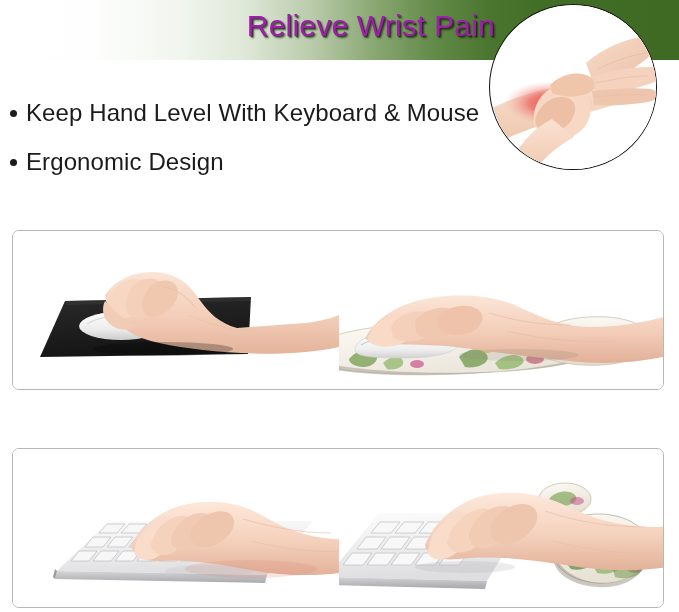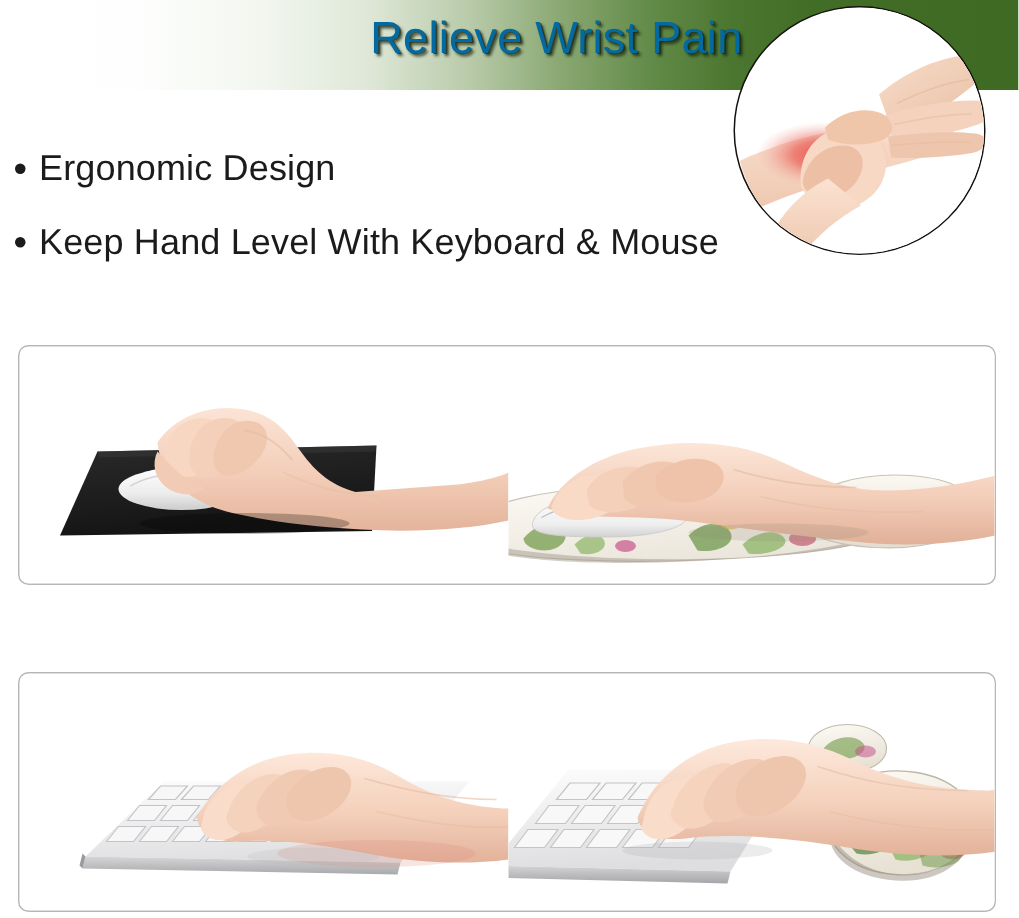--- a/index.html
+++ b/index.html
@@ -49,7 +49,7 @@
     font-size: 30px;
     font-weight: 400;
     letter-spacing: 0.2px;
-    color: #0369a1;
+    color: #a21caf;
     text-shadow: 2px 2px 2px rgba(20,32,12,0.75),
                  1px 1px 0 rgba(20,32,12,0.55);
     white-space: nowrap;

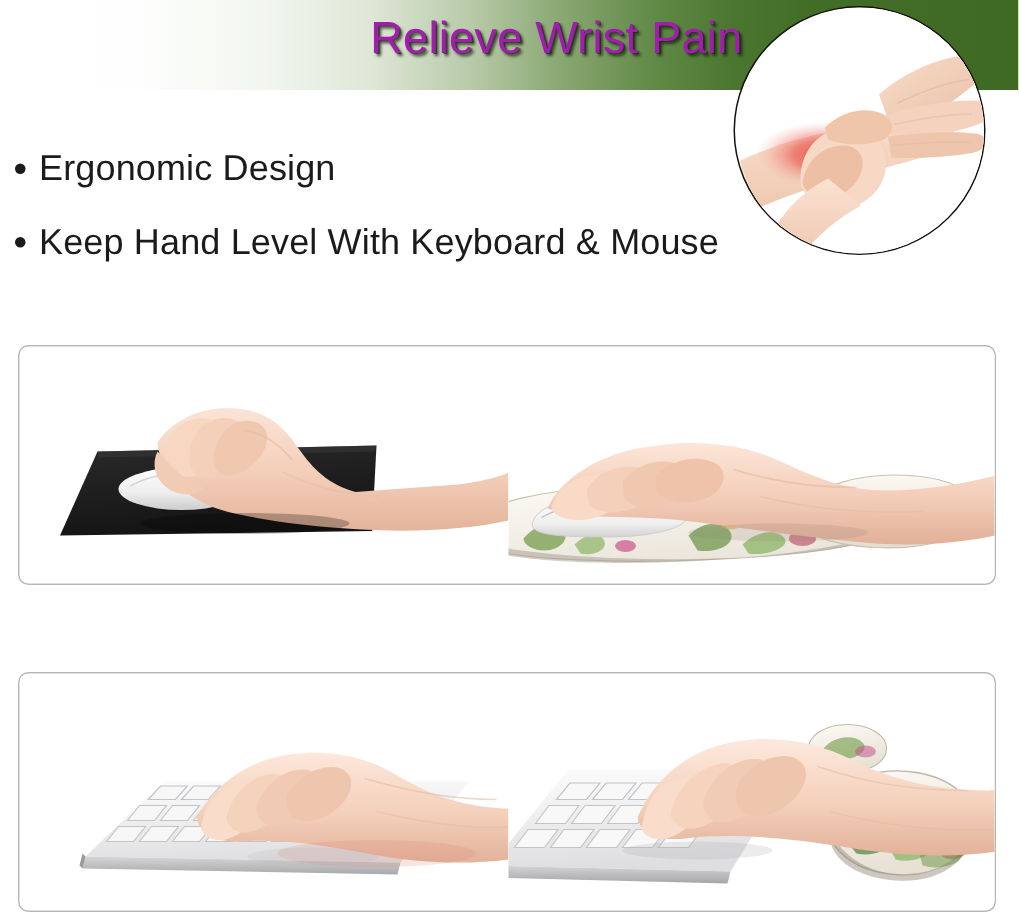--- a/index.html
+++ b/index.html
@@ -195,11 +195,11 @@
 <div id="bullet-list">
   <div class="bullet-row">
     <span class="bullet-dot"></span>
-    <span class="bullet-text">Ergonomic Design</span>
+    <span class="bullet-text">Keep Hand Level With Keyboard &amp; Mouse</span>
   </div>
   <div class="bullet-row">
     <span class="bullet-dot"></span>
-    <span class="bullet-text">Keep Hand Level With Keyboard &amp; Mouse</span>
+    <span class="bullet-text">Ergonomic Design</span>
   </div>
 </div>
 

